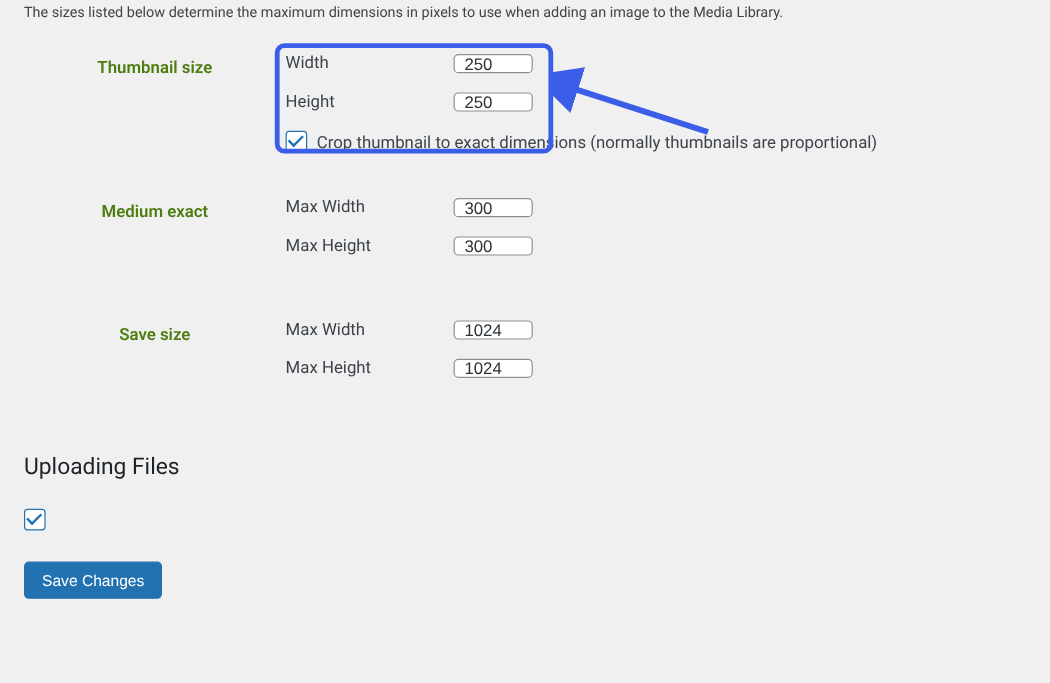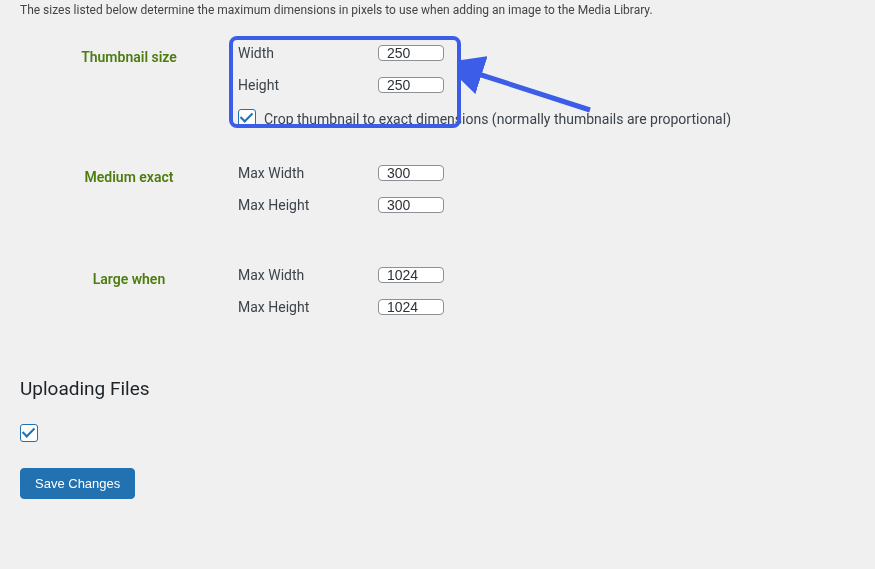--- a/index.html
+++ b/index.html
@@ -173,7 +173,7 @@
     </td>
   </tr>
   <tr>
-    <th style="padding-top:42px">Large when</th>
+    <th style="padding-top:42px">Save size</th>
     <td>
       <div class="large-block" style="padding-top:38px">
         <div class="fieldrow">

